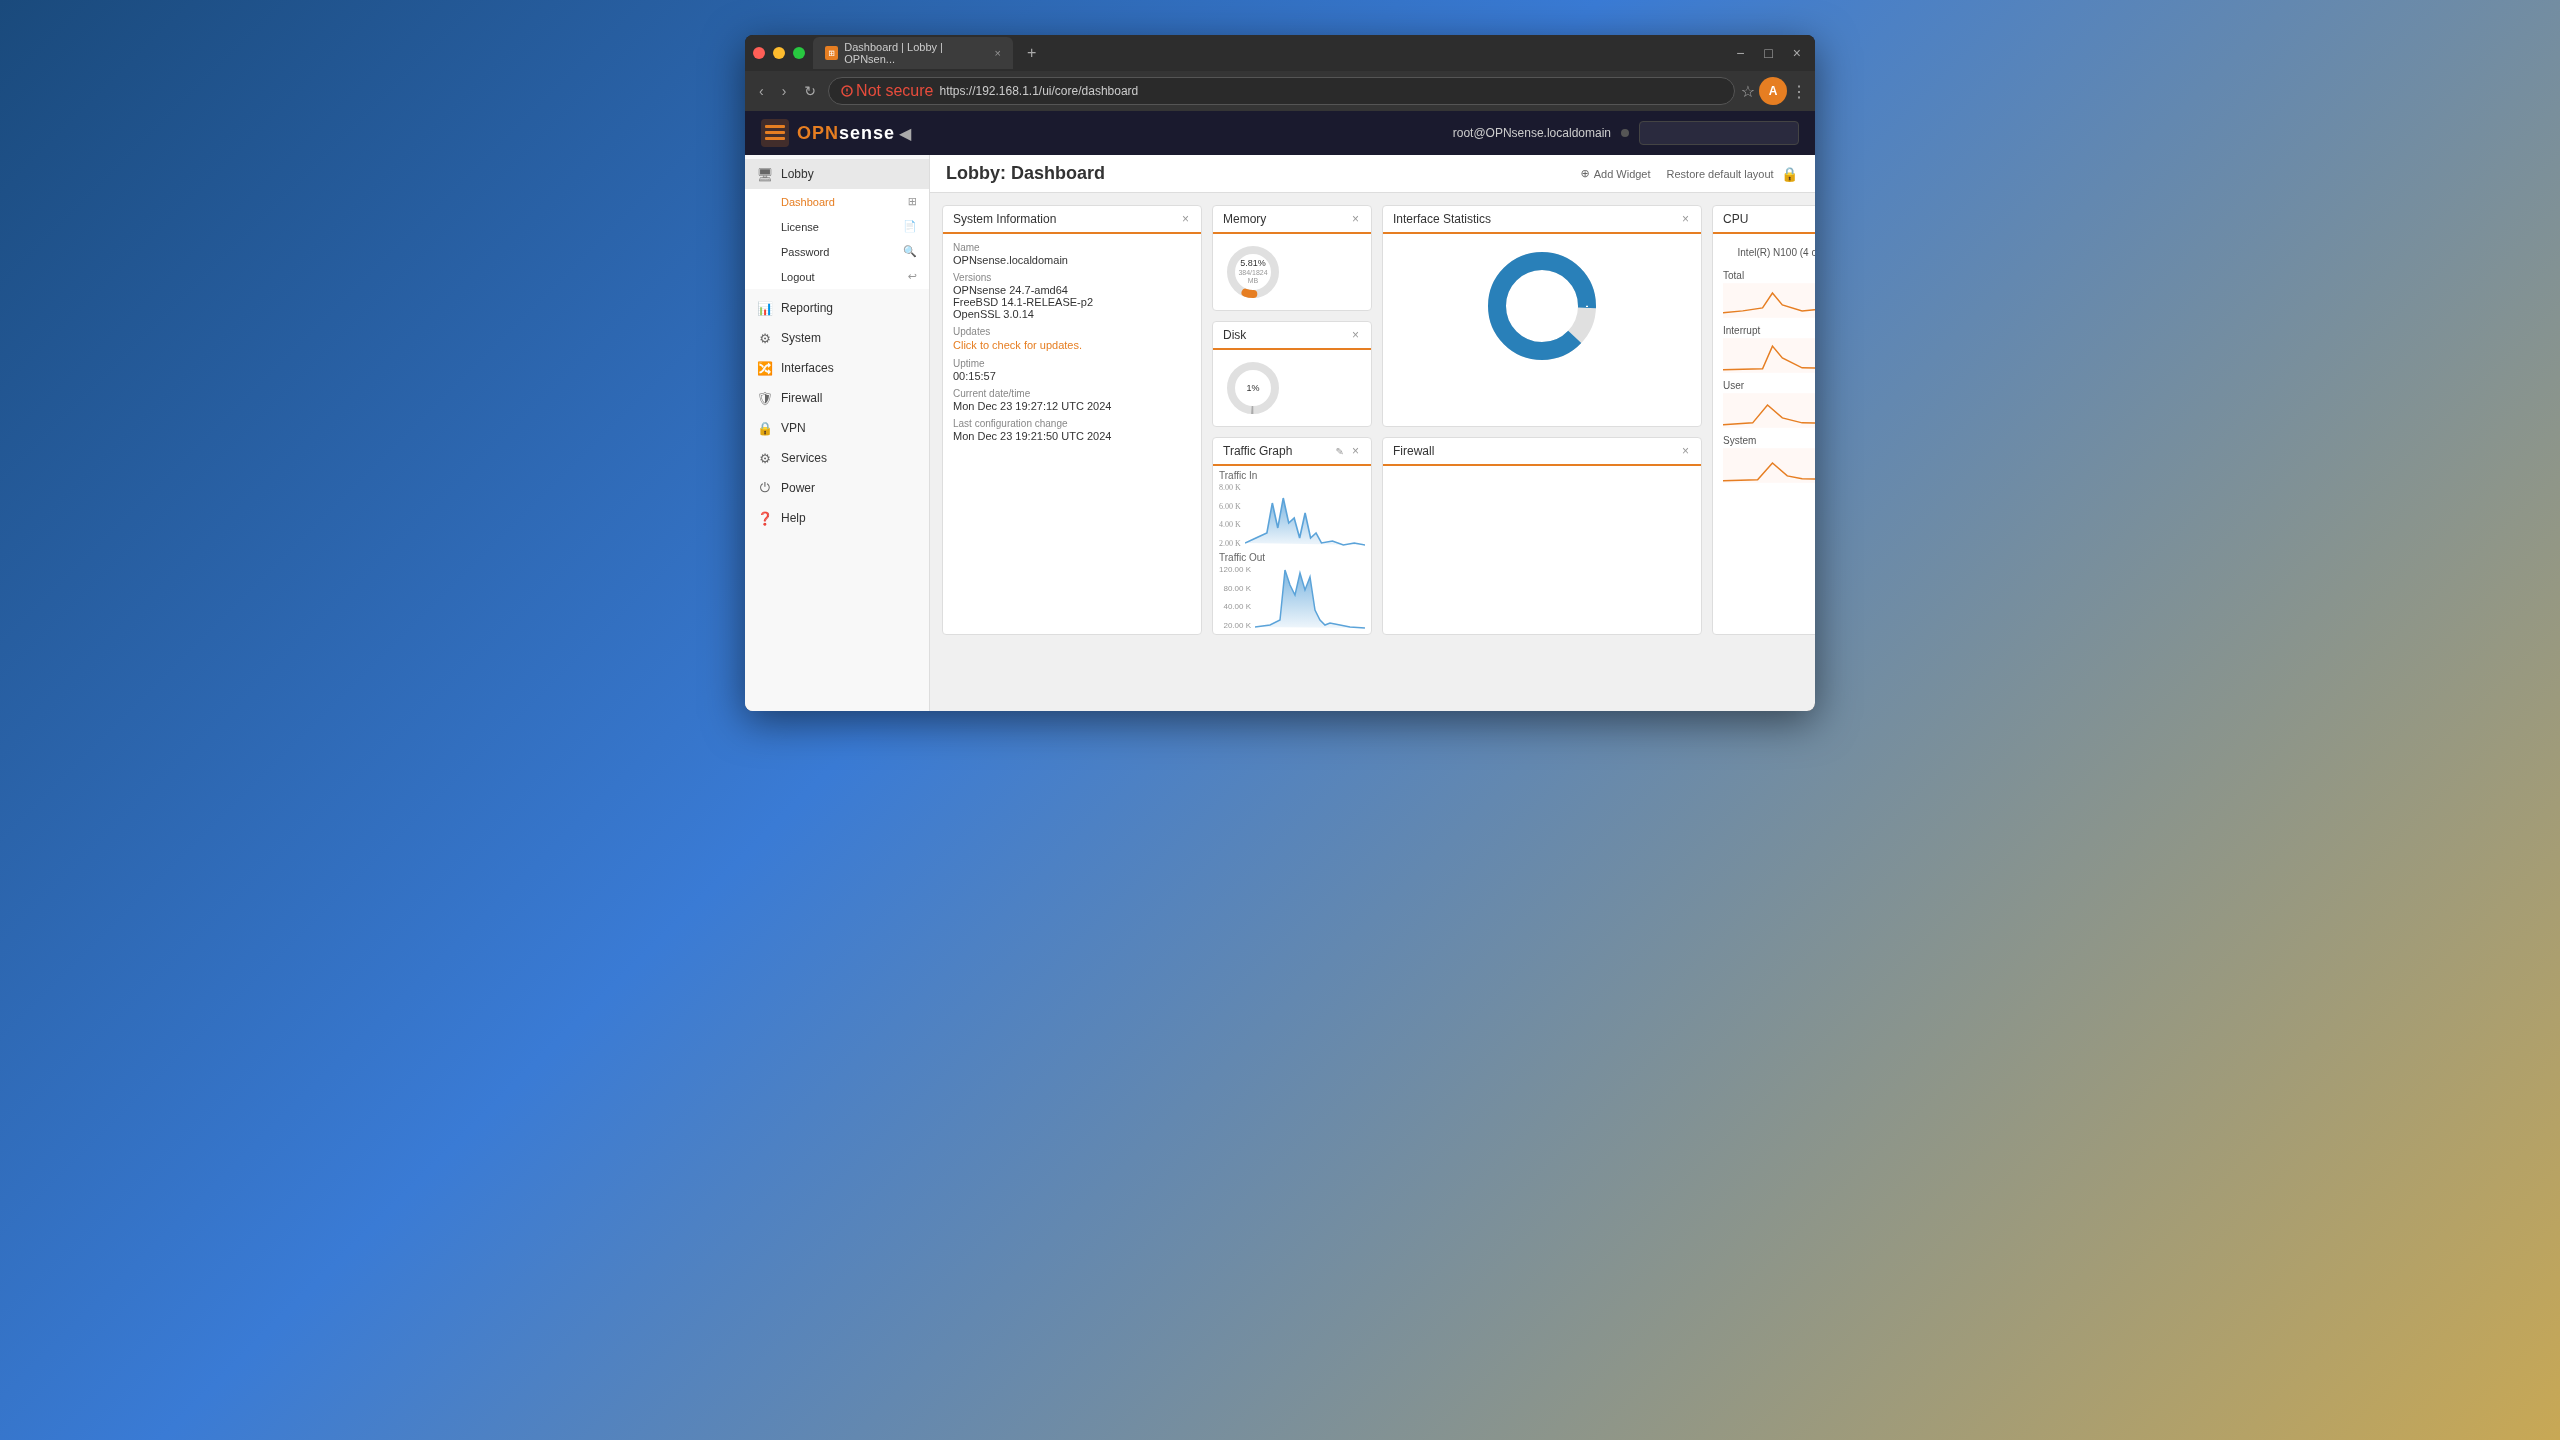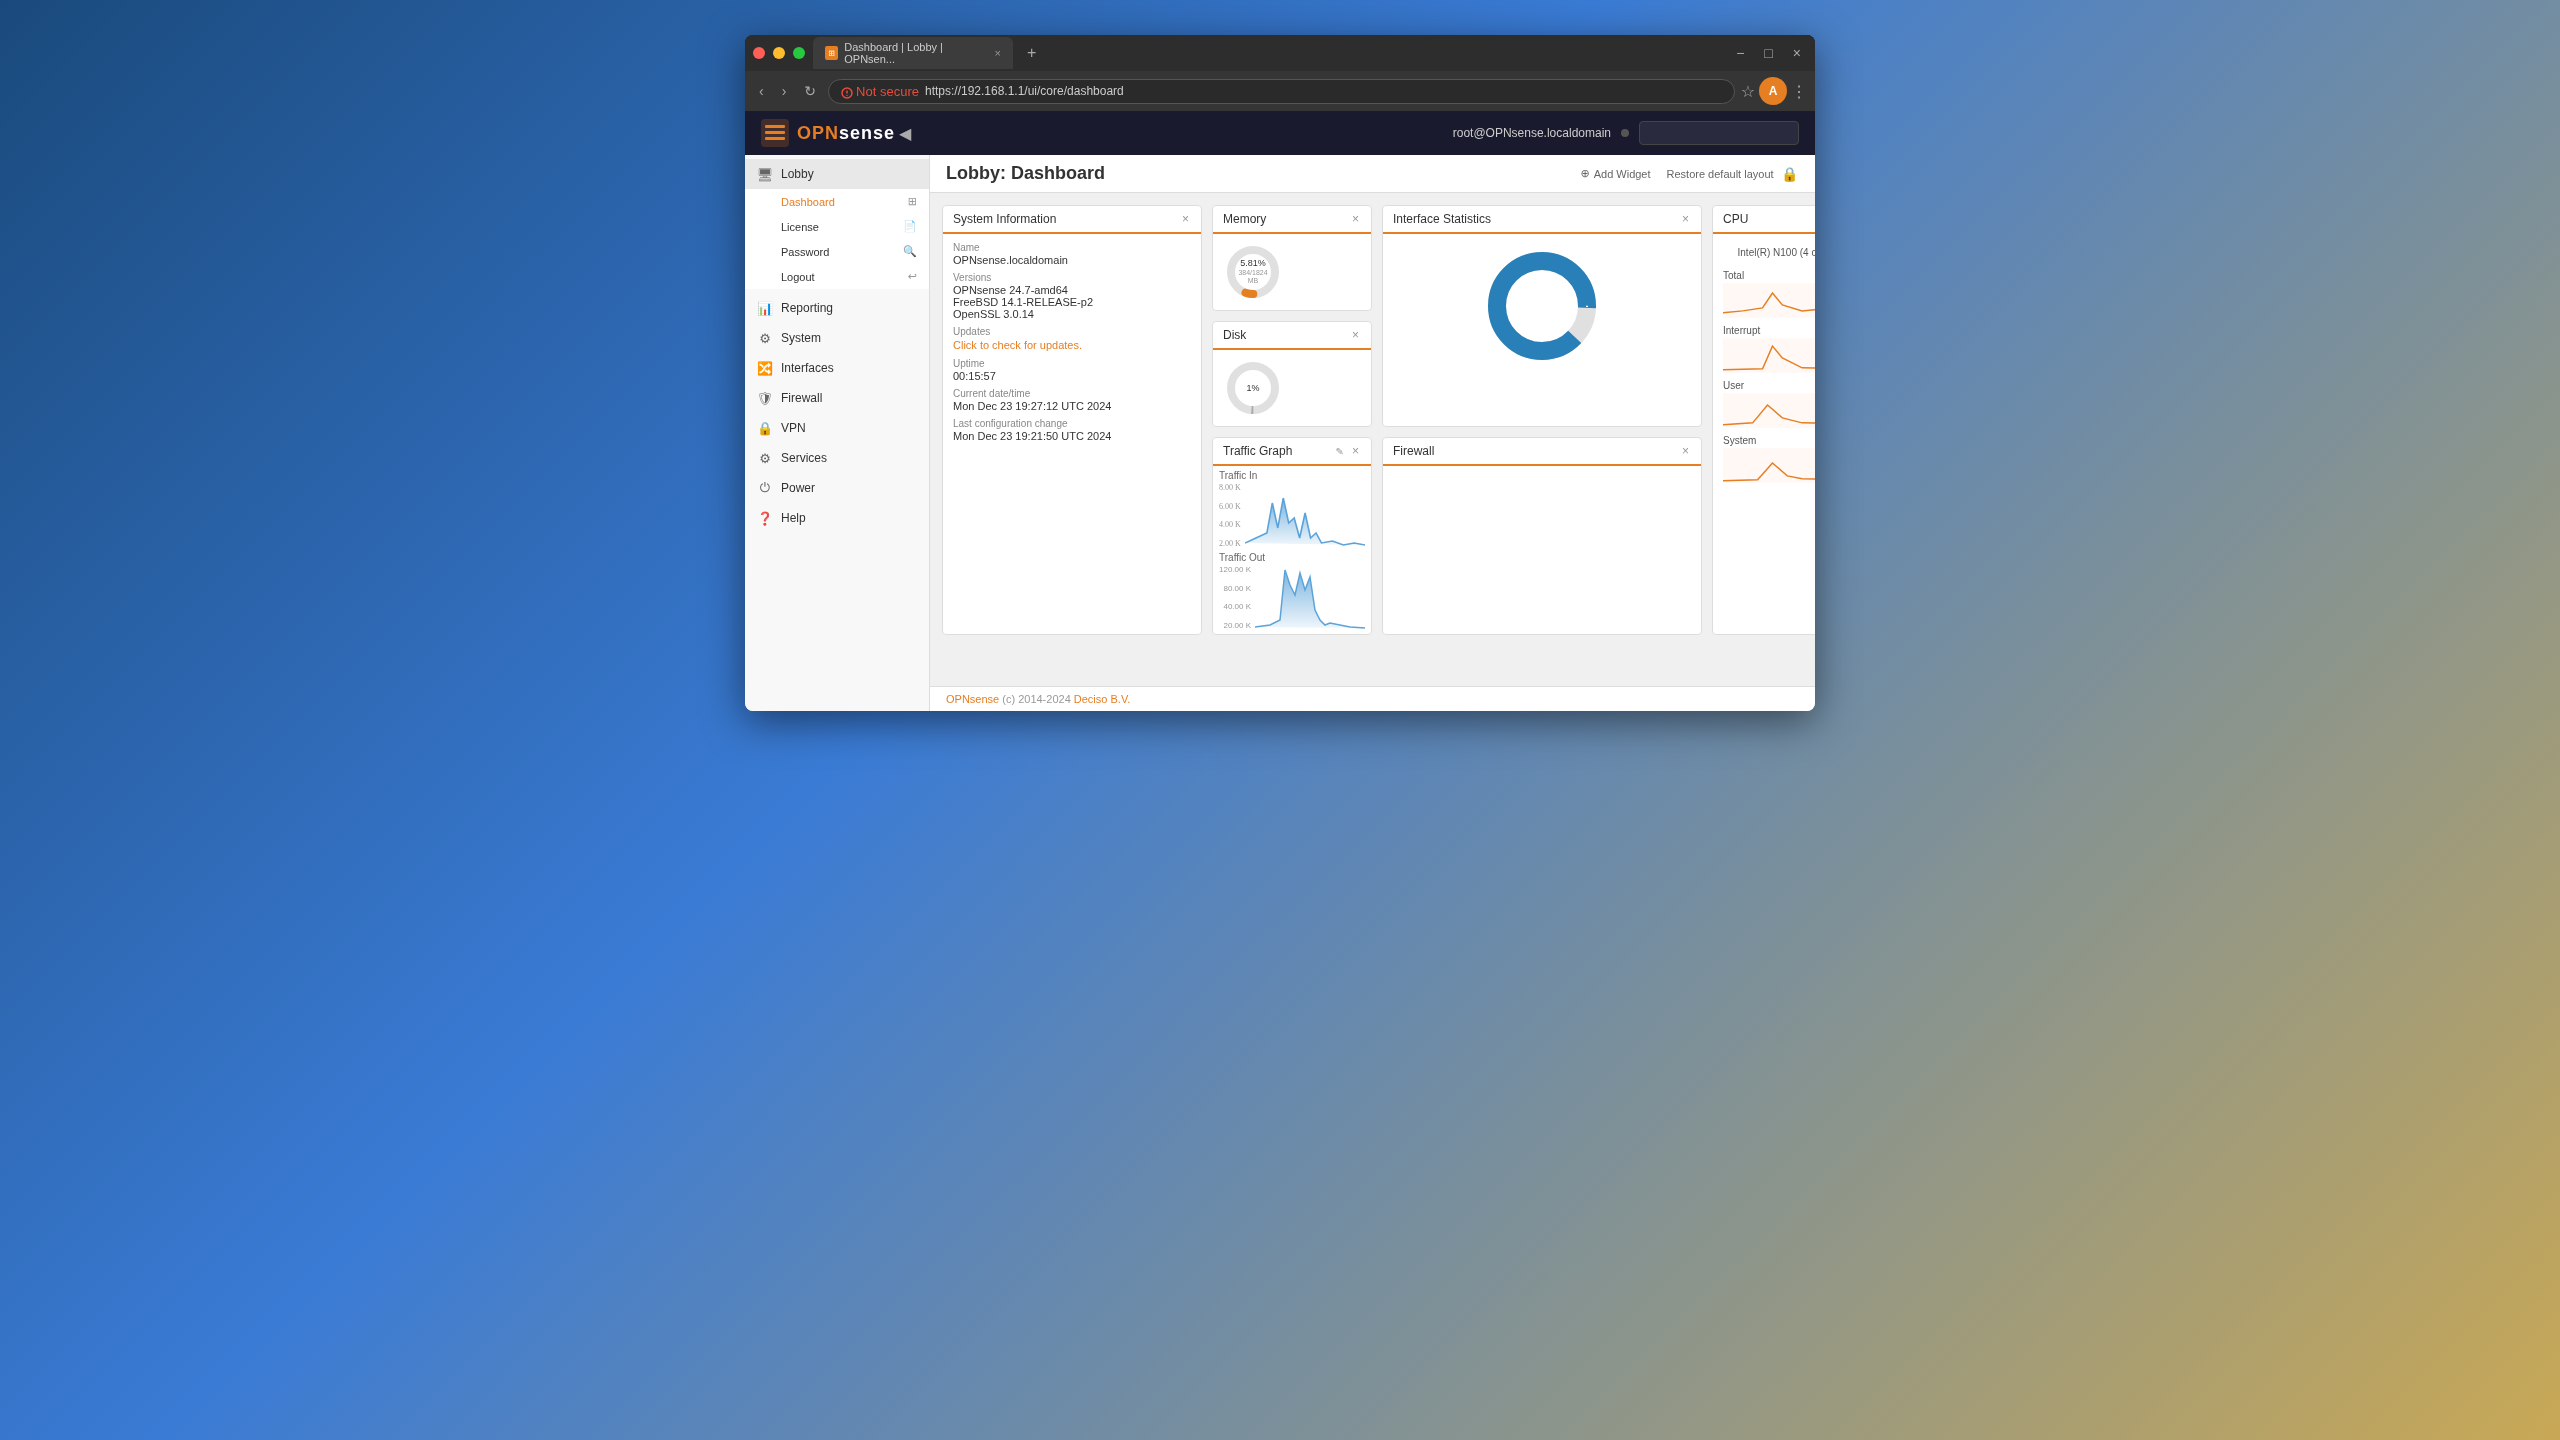--- a/index.html
+++ b/index.html
@@ -19,7 +19,7 @@
     .browser-toolbar { background: #353535; height: 40px; display: flex; align-items: center; padding: 0 8px; gap: 6px; }
     .nav-btn { background: none; border: none; color: #aaa; cursor: pointer; padding: 4px 6px; border-radius: 4px; font-size: 14px; }
     .address-bar { flex: 1; background: #2a2a2a; border: 1px solid #555; border-radius: 20px; padding: 4px 12px; color: #ddd; display: flex; align-items: center; gap: 6px; }
-    .not-secure { color: #e74c3c; font-size: 13px; display: flex; align-items: flex-end; gap: 3px; }
+    .not-secure { color: #e74c3c; font-size: 16px; display: flex; align-items: center; gap: 3px; }
     .url-text { color: #ccc; font-size: 12px; }
     .toolbar-actions { display: flex; gap: 4px; align-items: center; }
     .toolbar-icon { width: 28px; height: 28px; border-radius: 50%; background: #e67e22; display: flex; align-items: center; justify-content: center; color: white; font-size: 12px; font-weight: bold; }

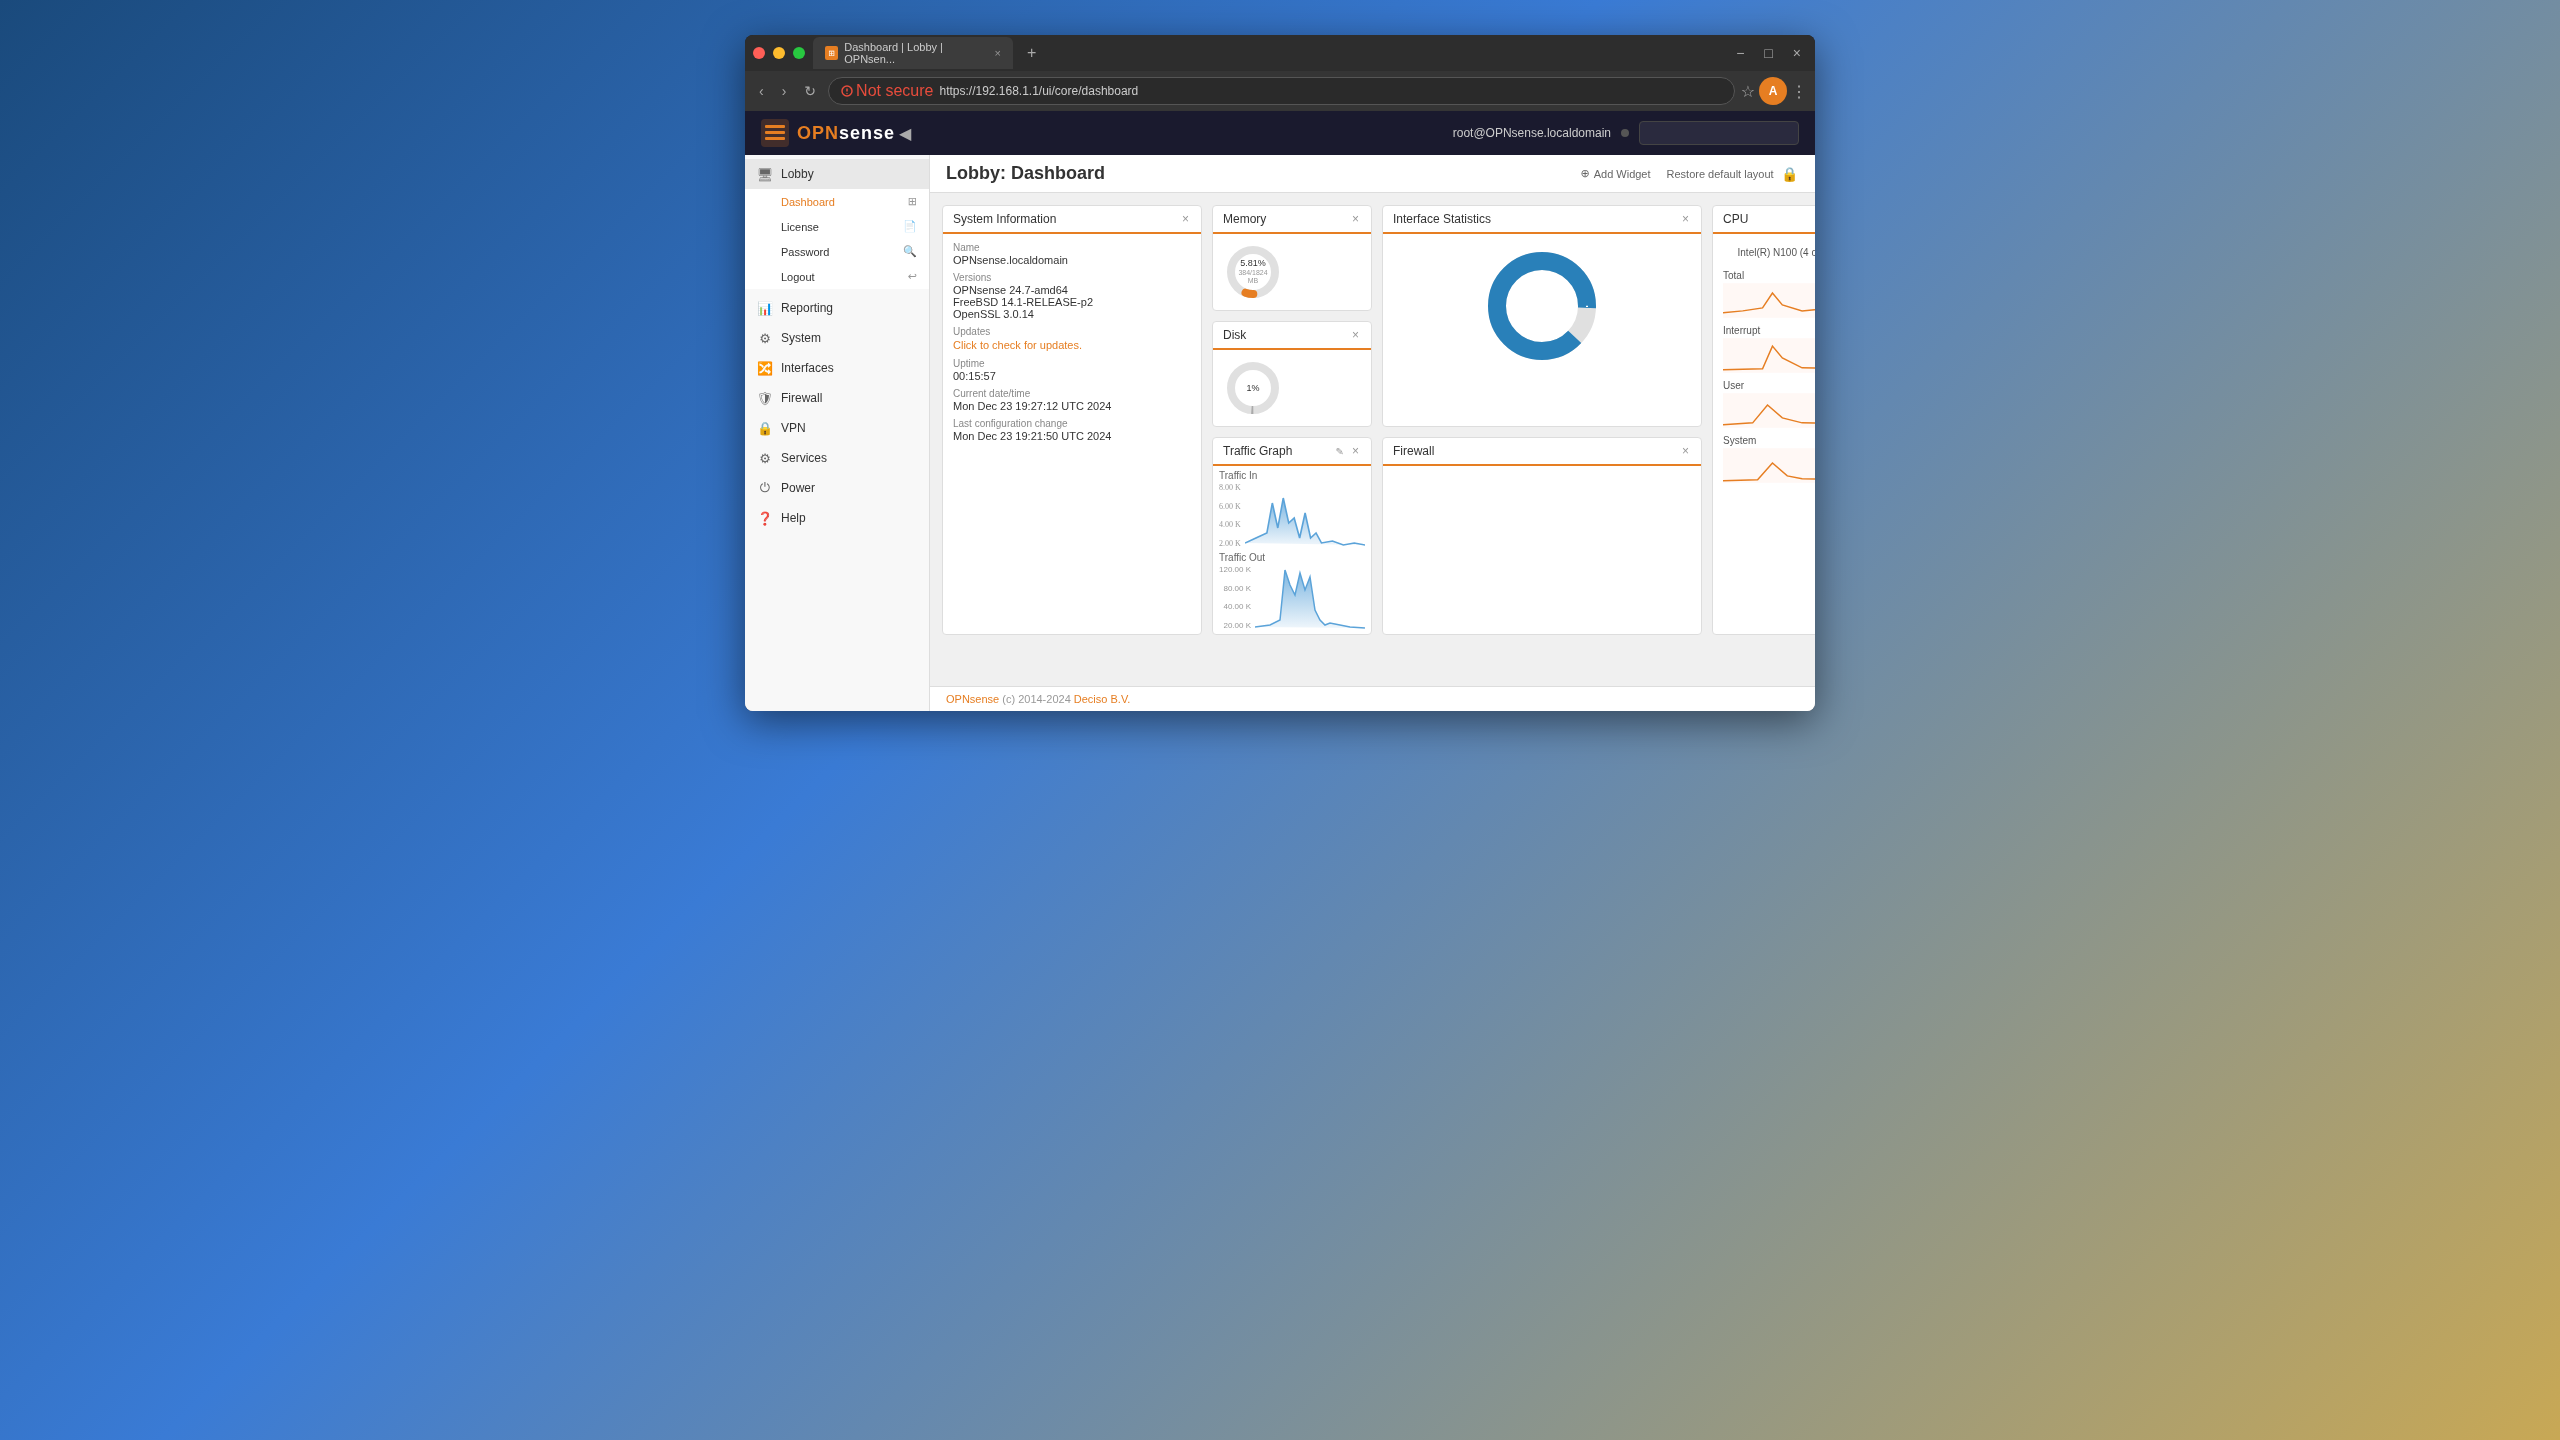--- a/index.html
+++ b/index.html
@@ -469,9 +469,6 @@
 
           </div>
 
-          <div class="footer">
-            <a class="footer-link" href="#">OPNsense</a><span> (c) 2014-2024 </span><a class="footer-link" href="#">Deciso B.V.</a>
-          </div>
 
         </div>
       </div>

